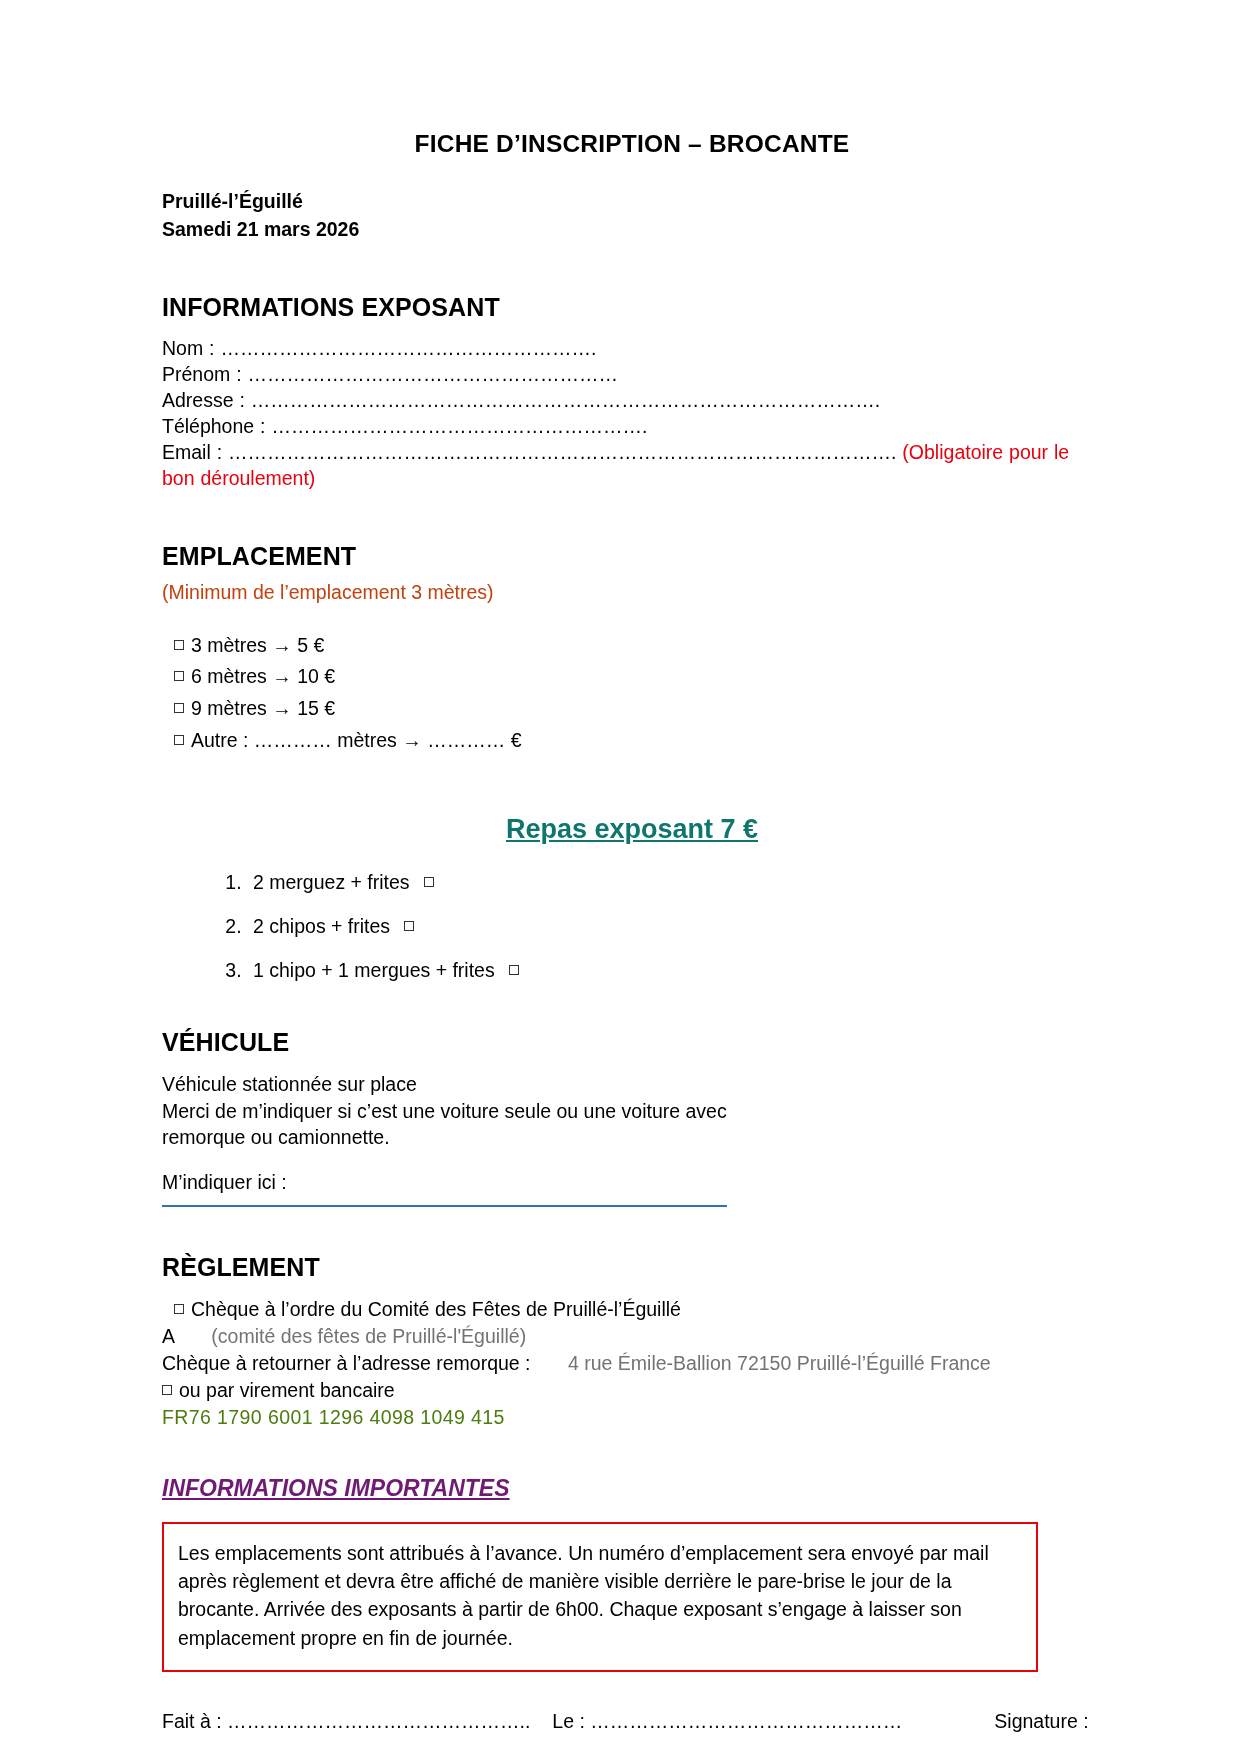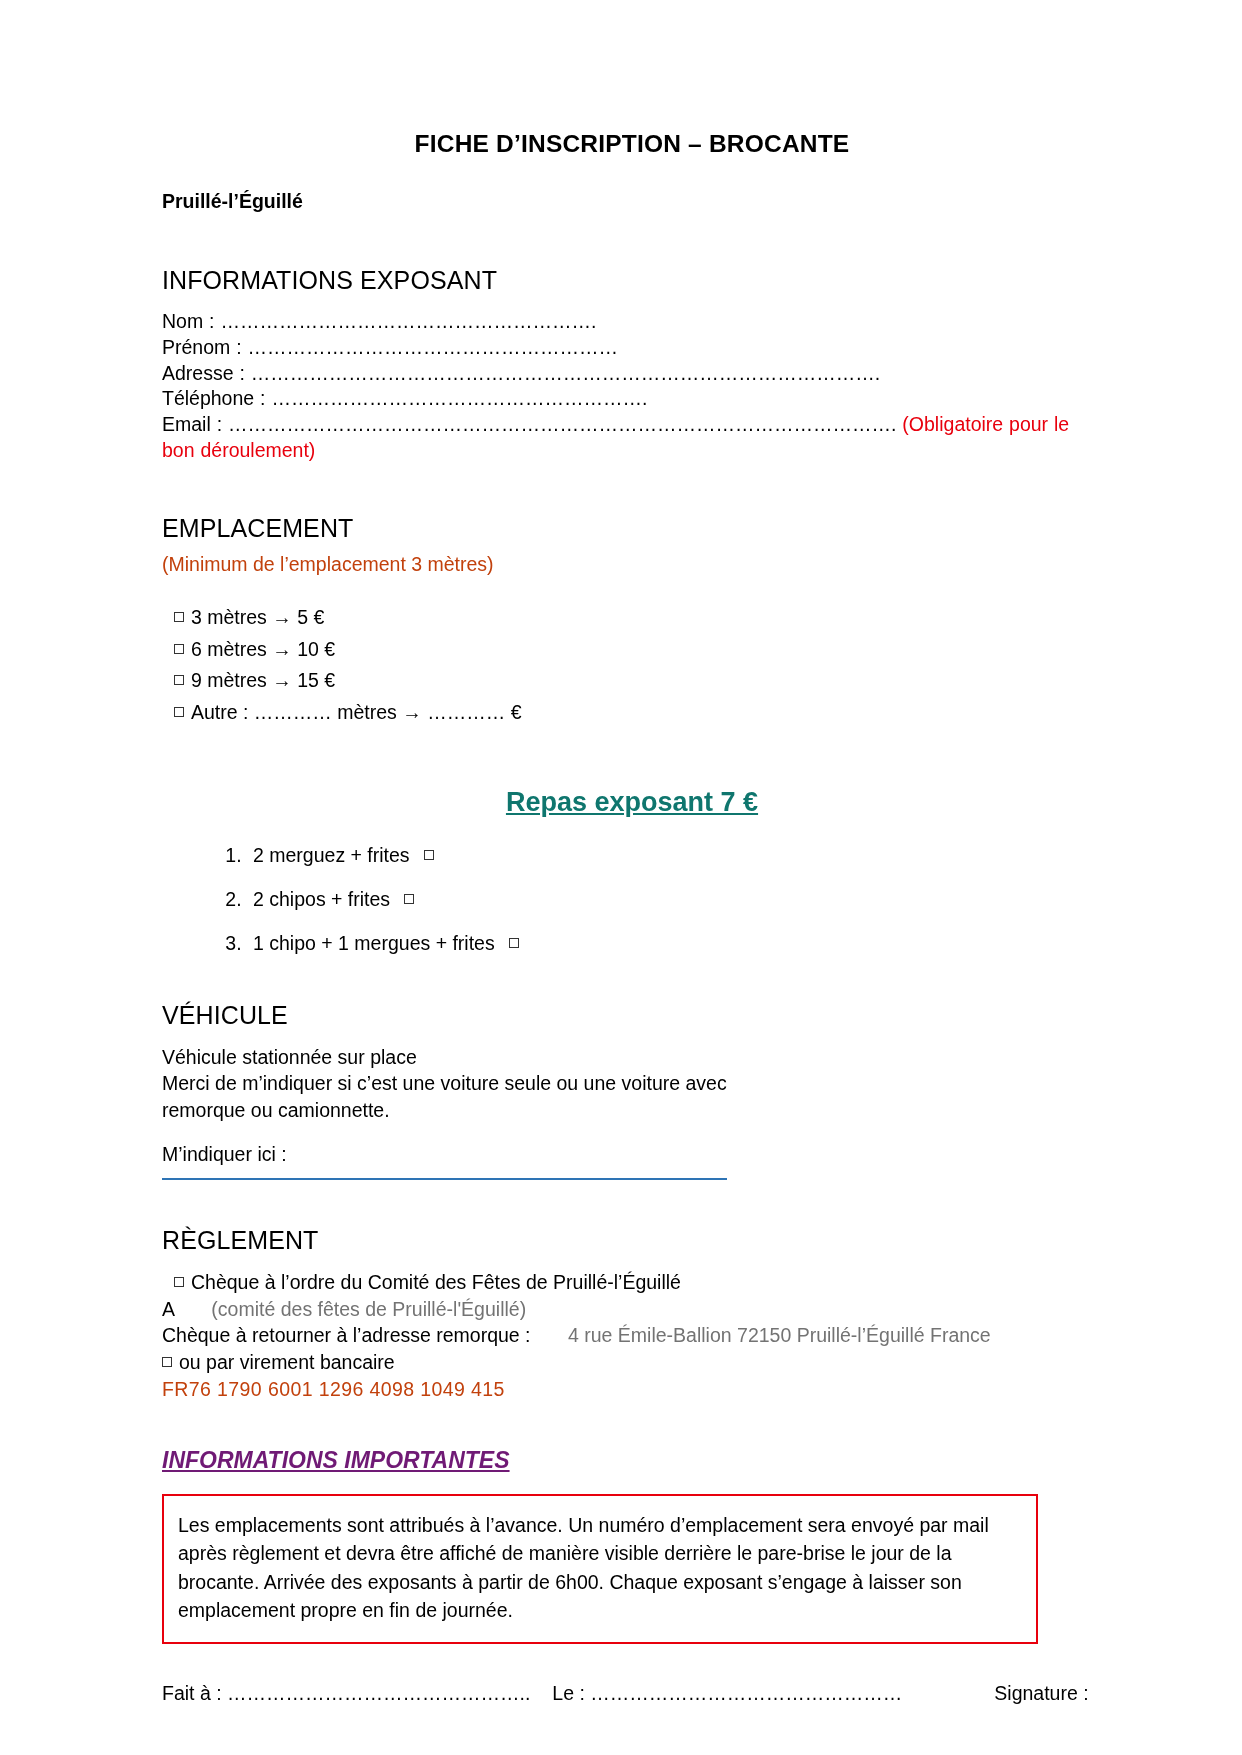--- a/index.html
+++ b/index.html
@@ -136,6 +136,7 @@
 
   <div class="subhead">
     <div>Pruillé-l’Éguillé</div>
+    <div>Samedi 21 mars 2026</div>
   </div>
 
   <h2 class="section-h">INFORMATIONS EXPOSANT</h2>

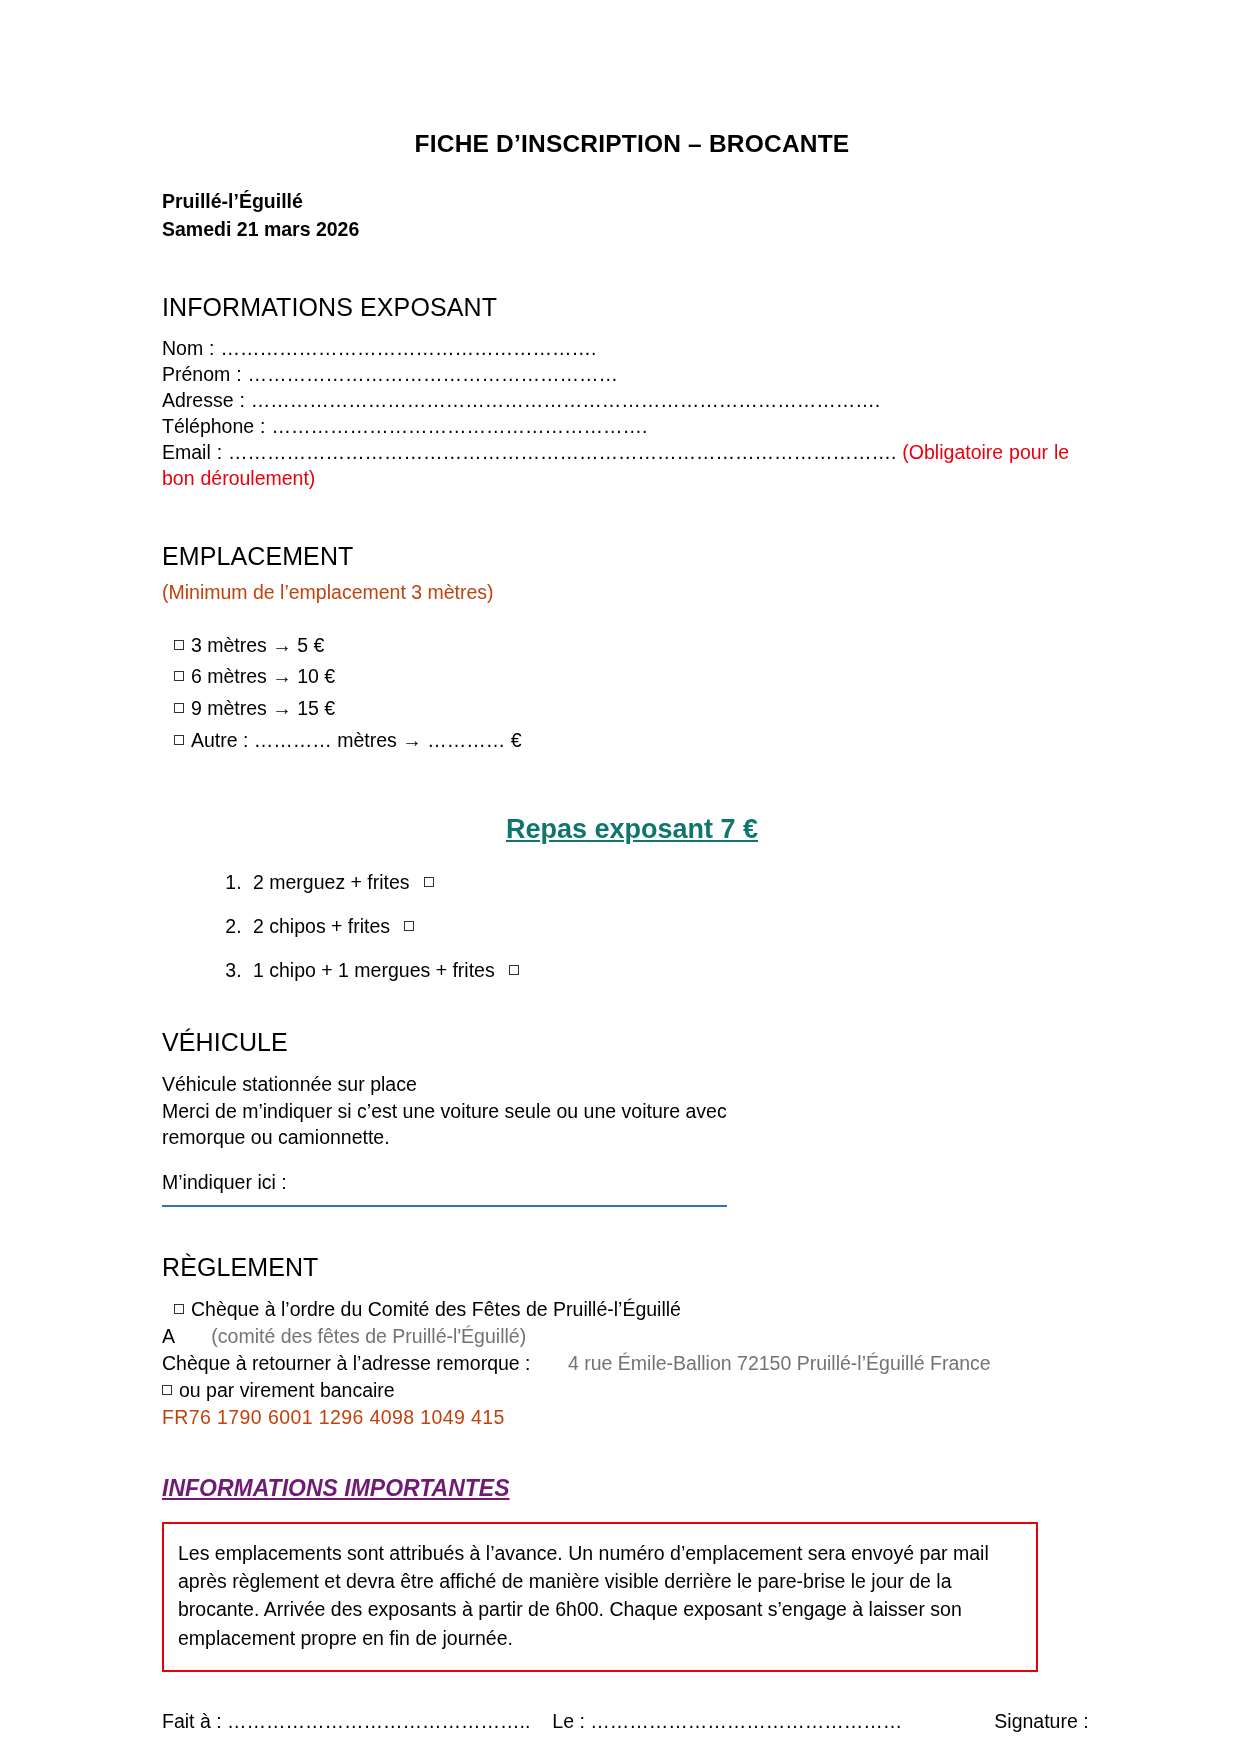--- a/index.html
+++ b/index.html
@@ -36,7 +36,7 @@
   }
   .section-h {
     font-size: 25px;
-    font-weight: normal;
+    font-weight: bold;
     margin: 50px 0 14px 0;
     letter-spacing: 0.1px;
   }

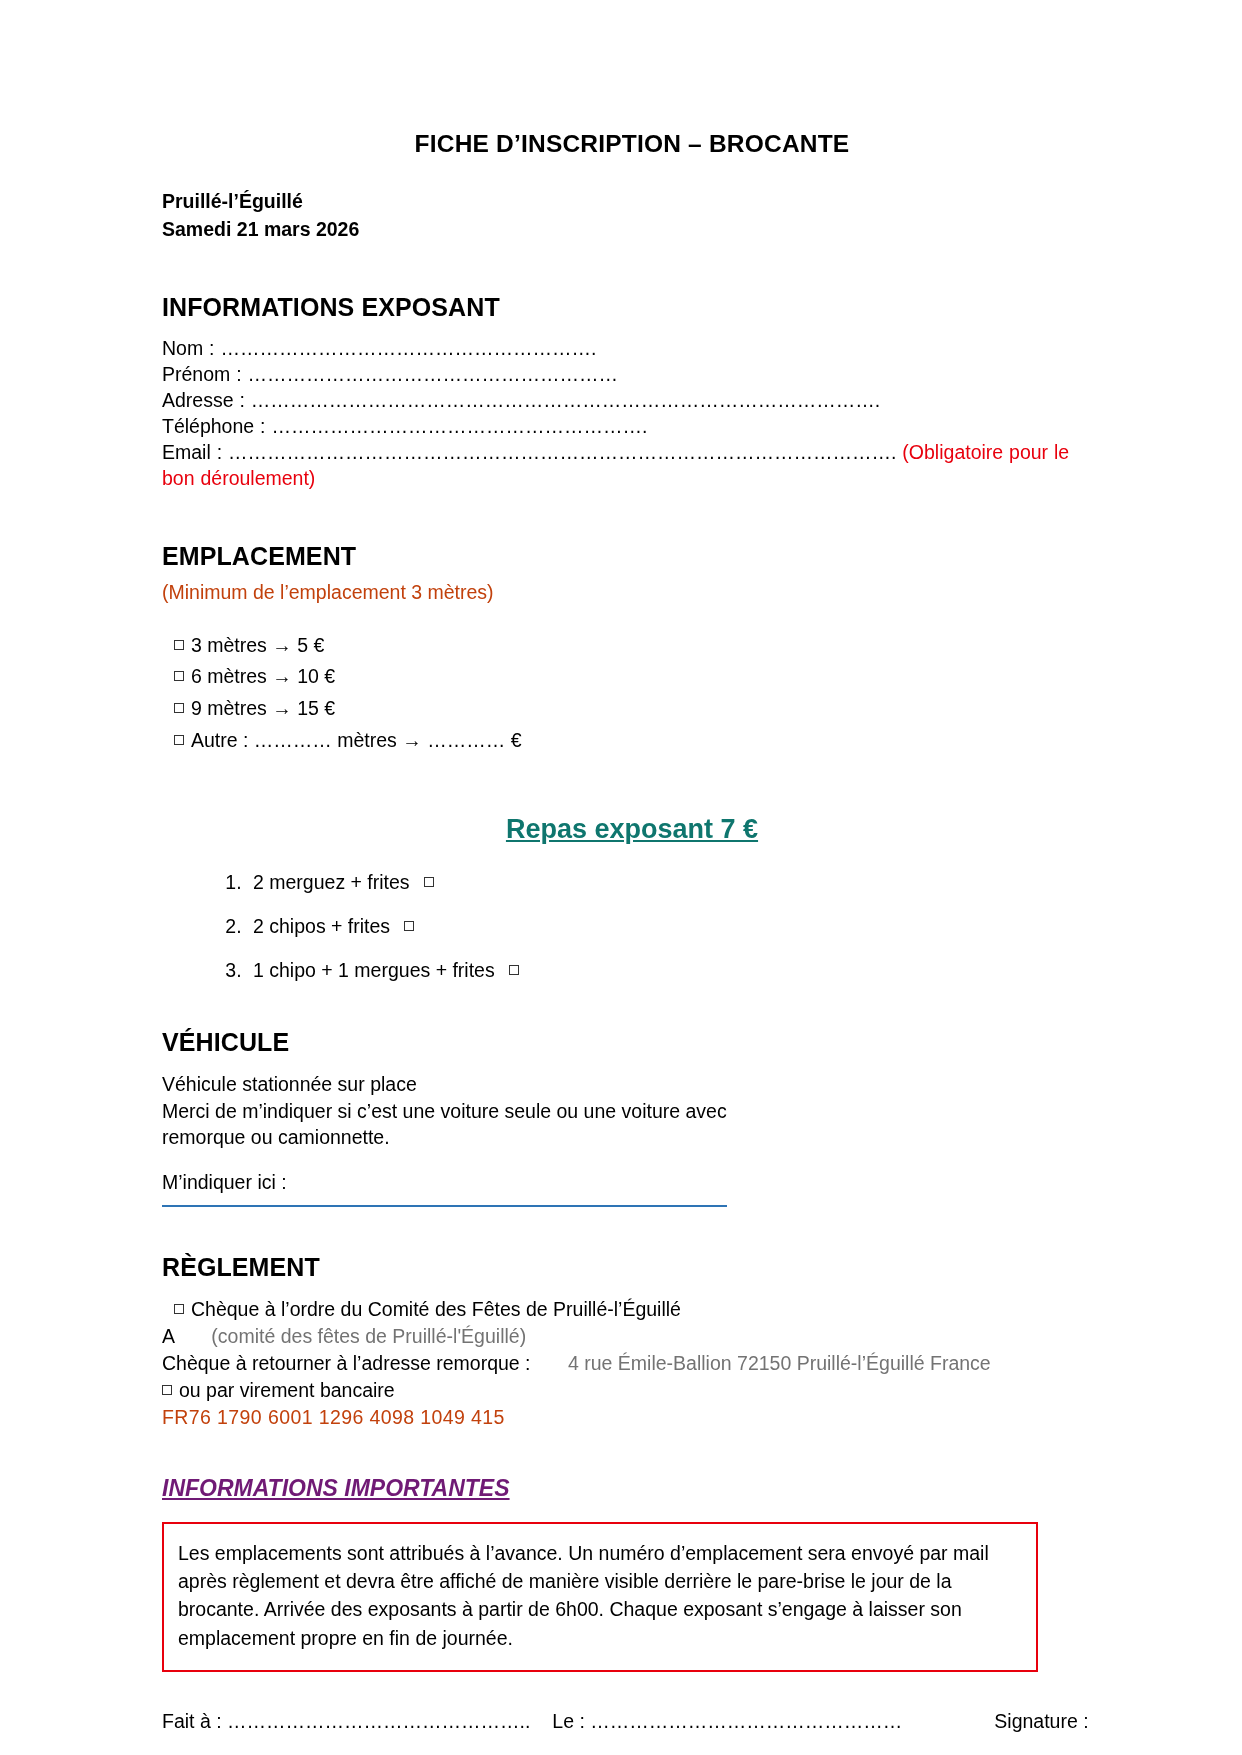--- a/index.html
+++ b/index.html
@@ -97,7 +97,7 @@
   }
   .blue { color: #737373; margin-left: 32px; }
   .iban {
-    color: #c2410c;
+    color: #4d7c0f;
     font-size: 19.5px;
     letter-spacing: 0.4px;
   }

